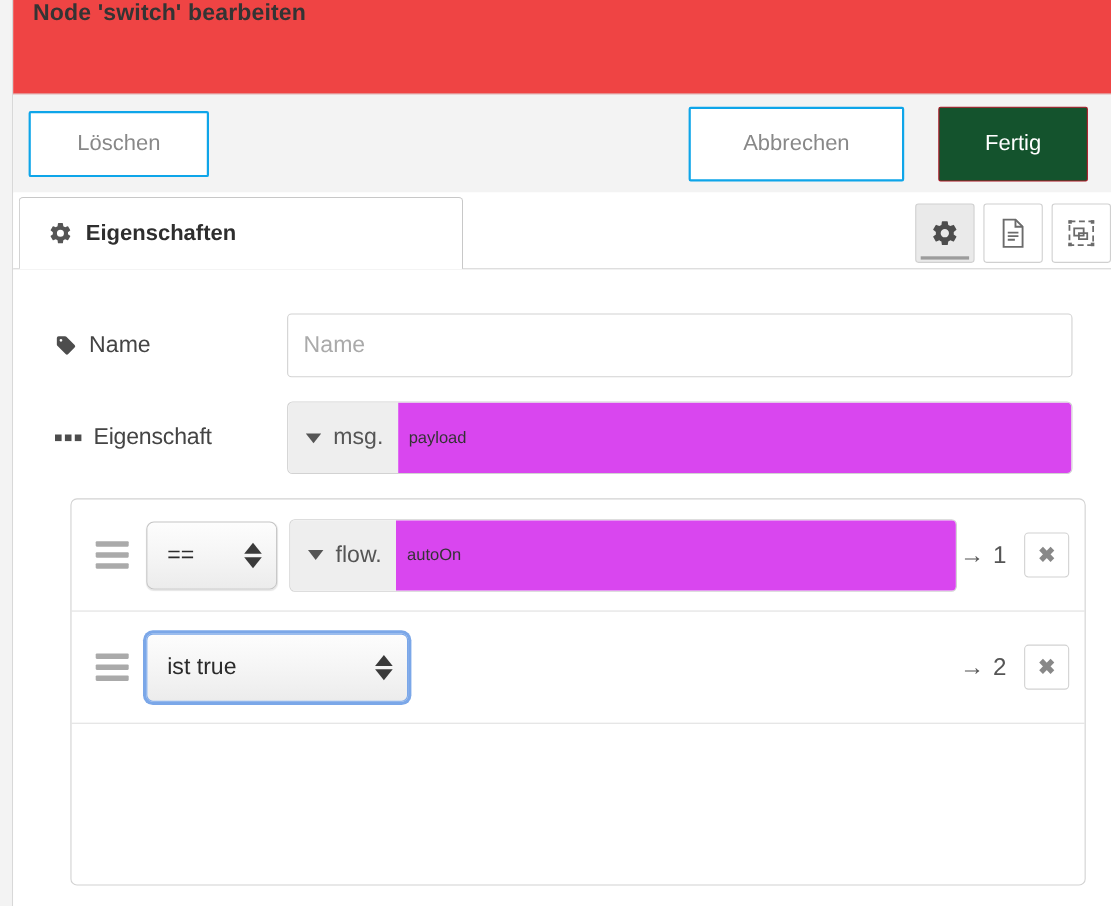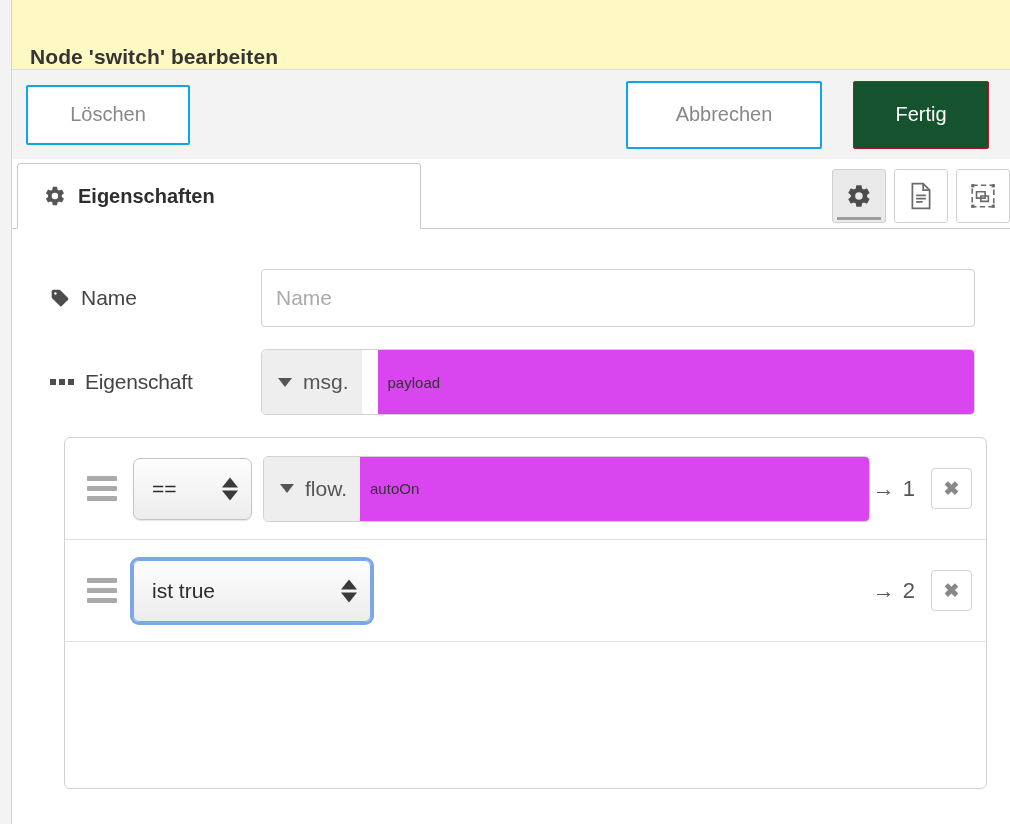--- a/index.html
+++ b/index.html
@@ -29,11 +29,11 @@
 
   
   .titlebar {
-    height: 70px;
-    background: #fef9c3;
+    height: 86px;
+    background: #ef4444;
     border-bottom: 1px solid #dcdcdc;
     display: flex;
-    align-items: flex-end;
+    align-items: flex-start;
     box-sizing: border-box;
   }
   .titlebar-text {

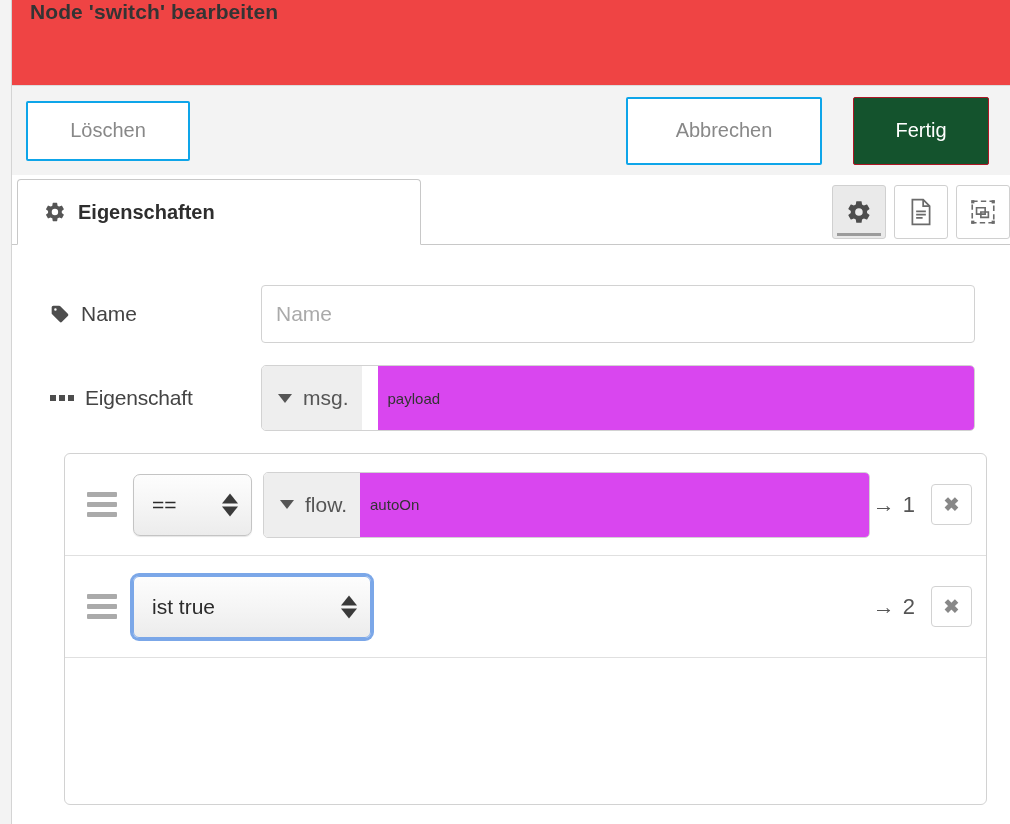--- a/index.html
+++ b/index.html
@@ -213,7 +213,7 @@
     background: #fff;
     box-sizing: border-box;
   }
-  .typed-input-prop { width: 714px; gap: 16px; }
+  .typed-input-prop { width: 714px; }
   .typed-prefix {
     background: #eeeeee;
     display: flex;

